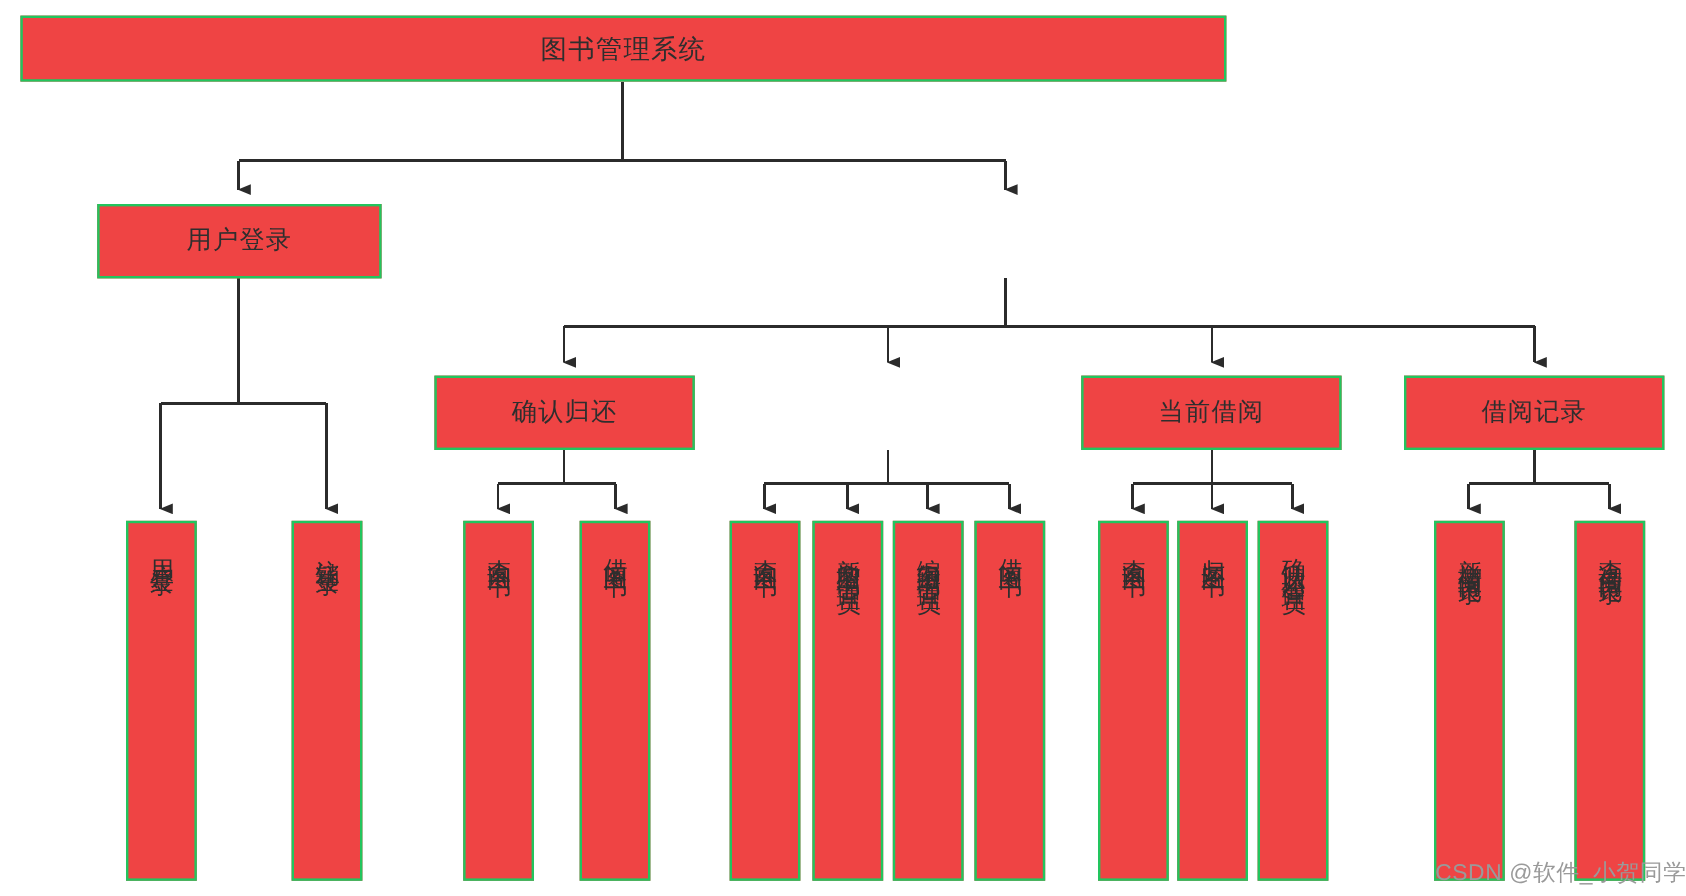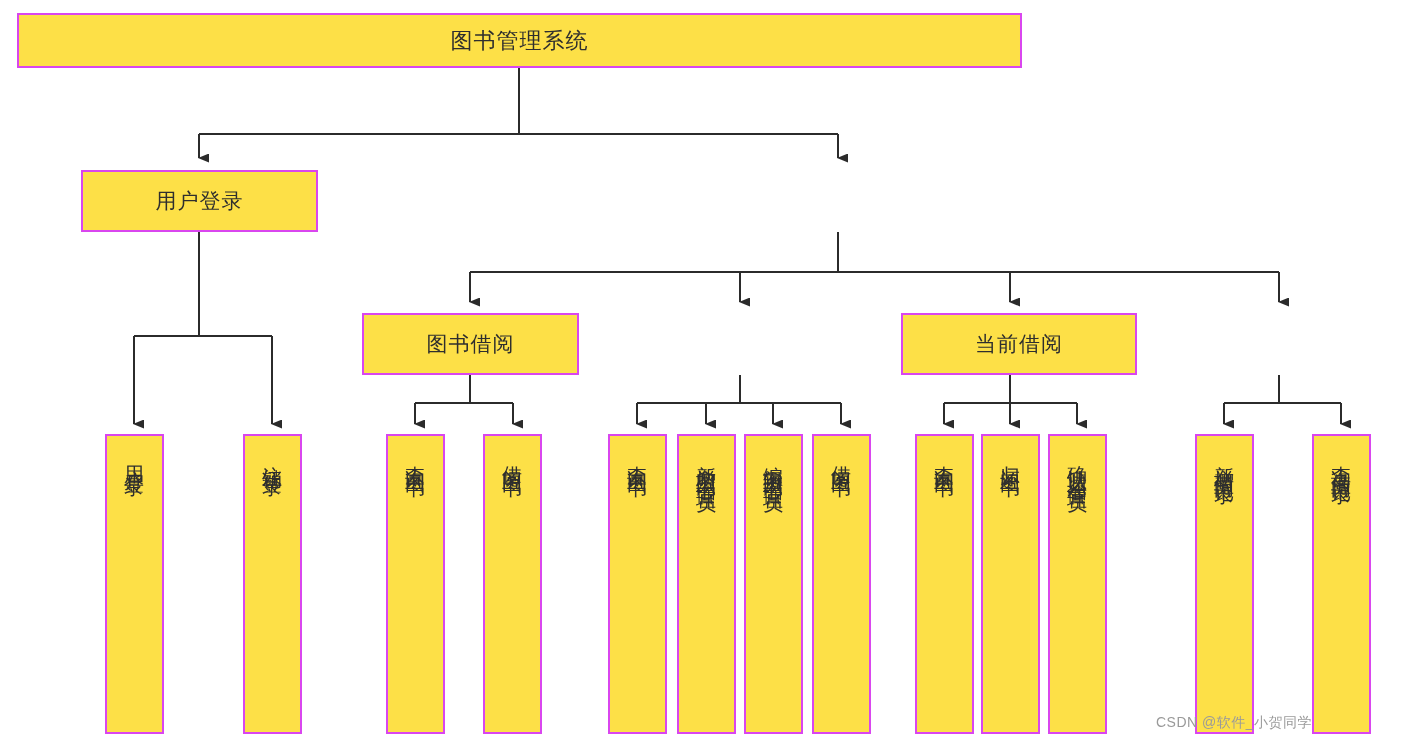--- a/index.html
+++ b/index.html
@@ -27,8 +27,8 @@
   .node {
     position: absolute;
     box-sizing: border-box;
-    background: #fde047;
-    border: 2px solid #d946ef;
+    background: #ef4444;
+    border: 2px solid #22c55e;
     display: flex;
     align-items: center;
     justify-content: center;

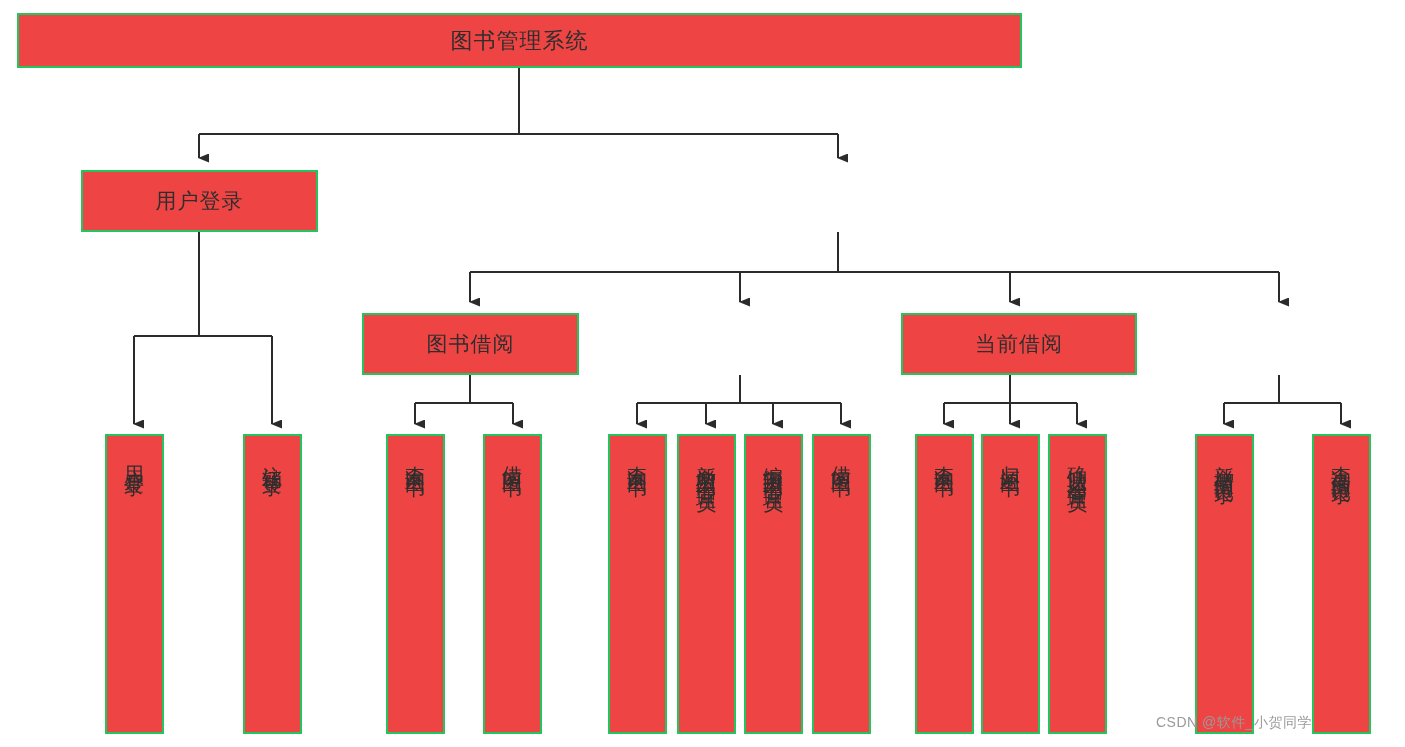--- a/index.html
+++ b/index.html
@@ -136,7 +136,7 @@
   </div>
 
   <div class="node horizontal" style="left:362px; top:313px; width:217px; height:62px;">
-    <span class="node-label">图书借阅</span>
+    <span class="node-label">确认归还</span>
   </div>
   <div class="node horizontal" style="left:901px; top:313px; width:236px; height:62px;">
     <span class="node-label">当前借阅</span>

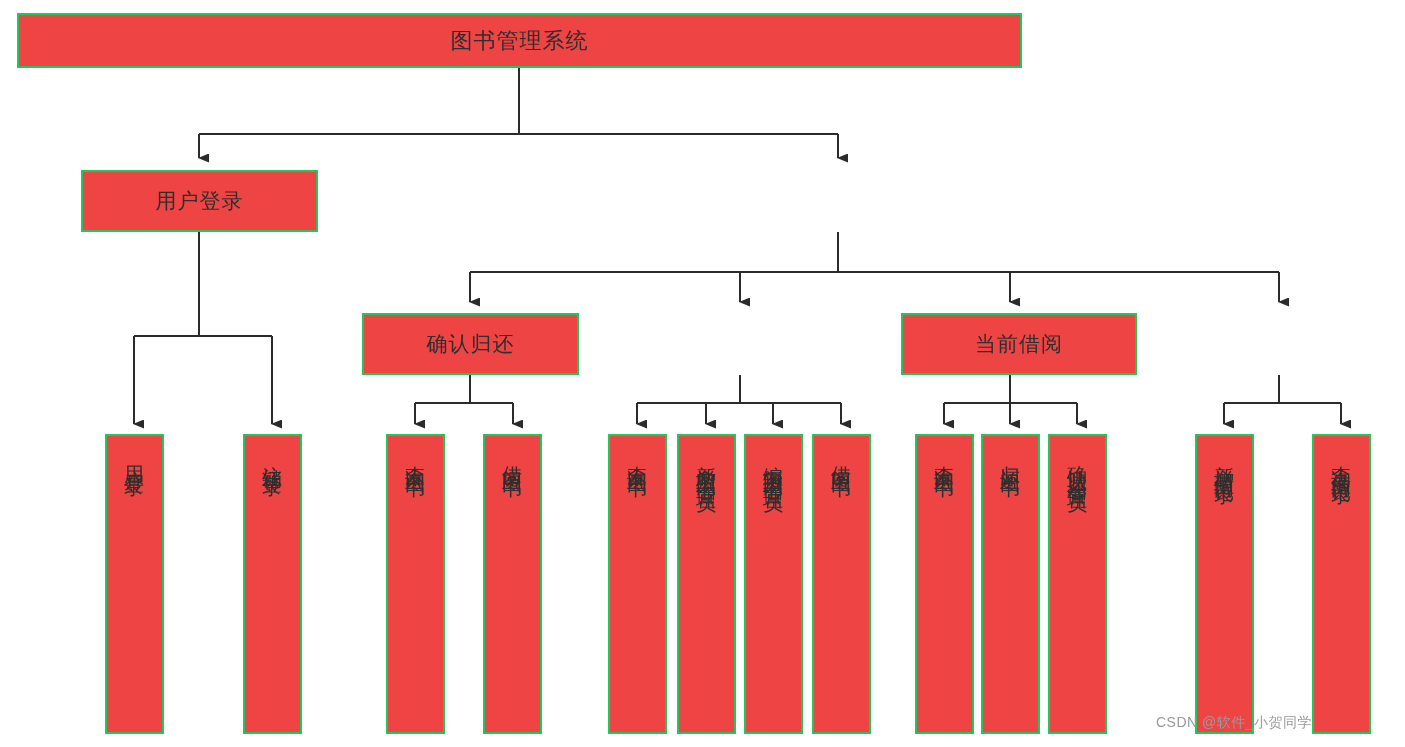--- a/index.html
+++ b/index.html
@@ -138,7 +138,7 @@
   <div class="node horizontal" style="left:362px; top:313px; width:217px; height:62px;">
     <span class="node-label">确认归还</span>
   </div>
-  <div class="node horizontal" style="left:901px; top:313px; width:236px; height:62px;">
+  <div class="node horizontal" style="left:901px; top:313px; width:217px; height:62px;">
     <span class="node-label">当前借阅</span>
   </div>
 

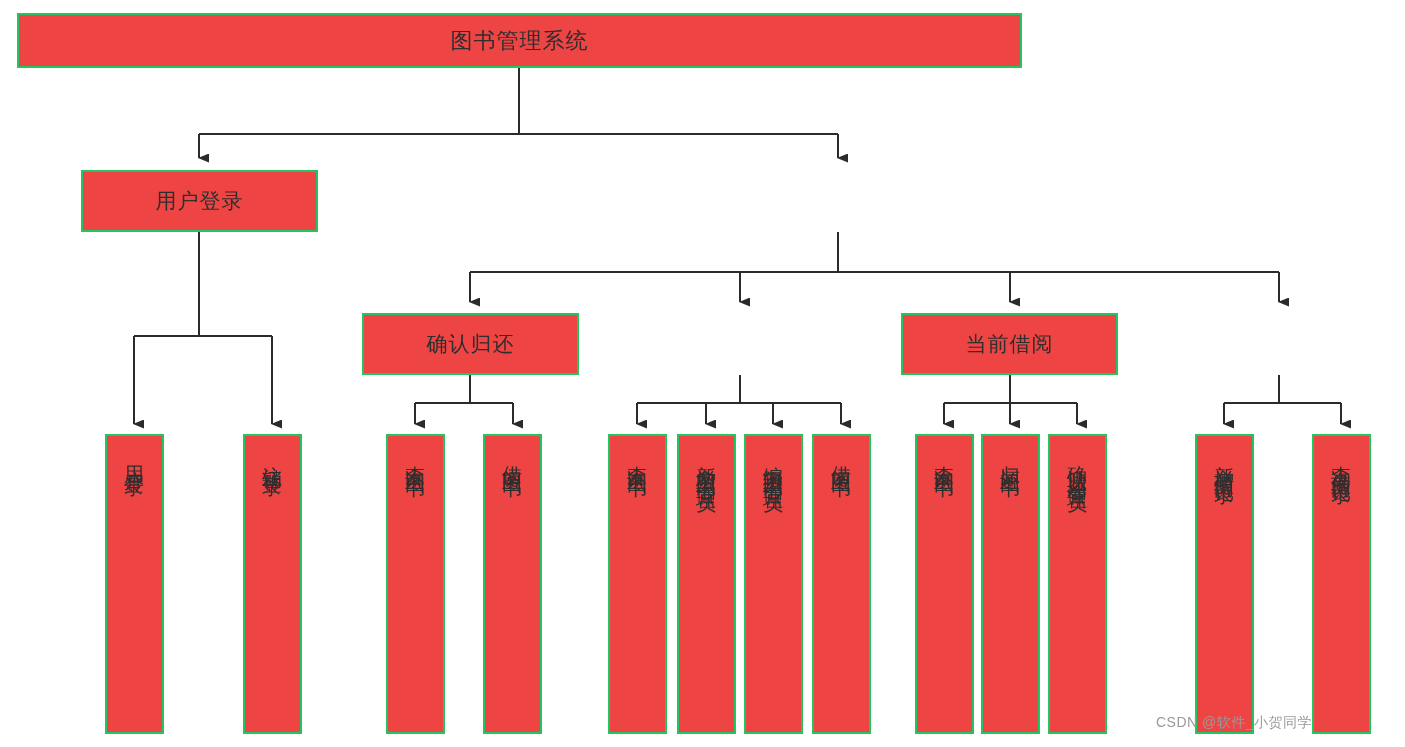--- a/index.html
+++ b/index.html
@@ -141,6 +141,9 @@
   <div class="node horizontal" style="left:901px; top:313px; width:217px; height:62px;">
     <span class="node-label">当前借阅</span>
   </div>
+  <div class="node horizontal" style="left:1170px; top:313px; width:217px; height:62px;">
+    <span class="node-label">借阅记录</span>
+  </div>
 
   <div class="node vertical" style="left:105px; top:434px; width:59px; height:300px;">
     <span class="node-label">用户登录</span>

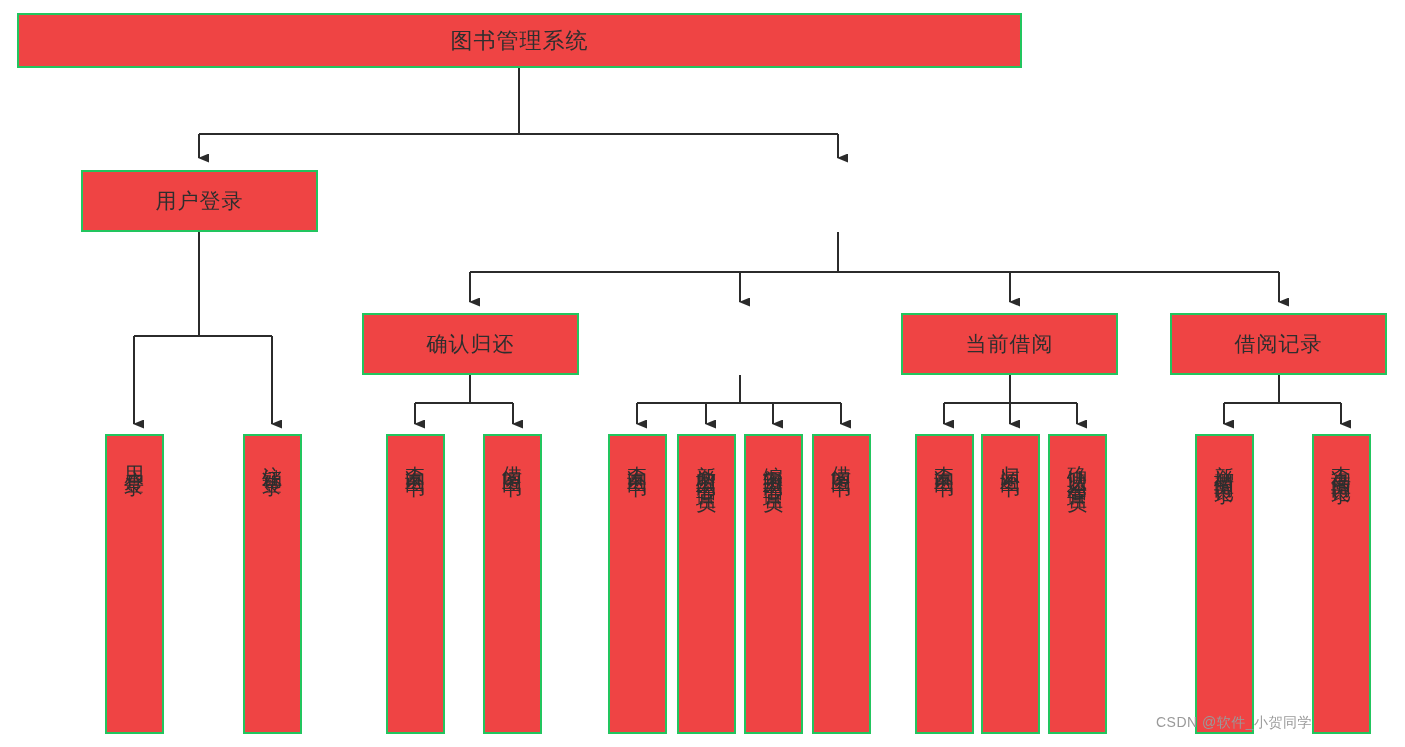--- a/index.html
+++ b/index.html
@@ -63,9 +63,9 @@
   }
   .watermark {
     position: absolute;
-    left: 1156px;
+    left: 1196px;
     top: 714px;
-    font-size: 14px;
+    font-size: 19px;
     color: #9a9a9a;
     white-space: nowrap;
     z-index: 3;

